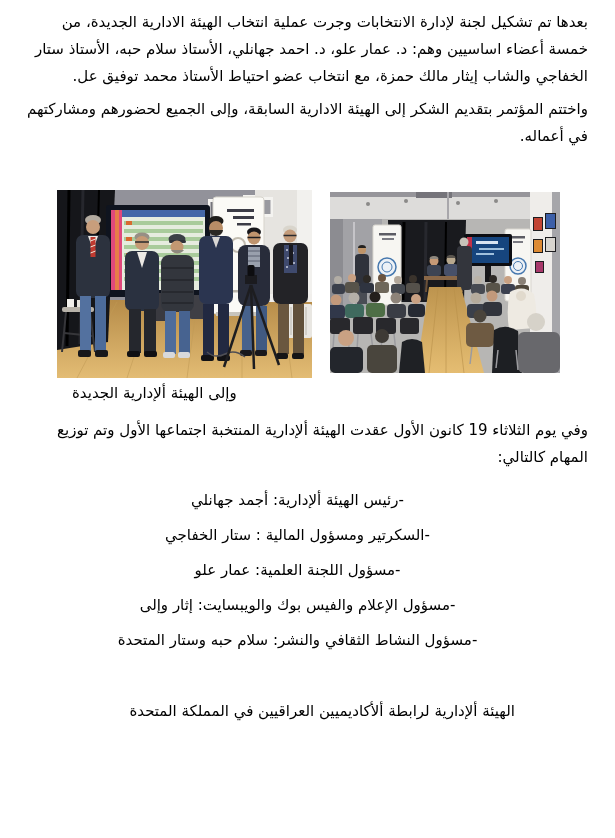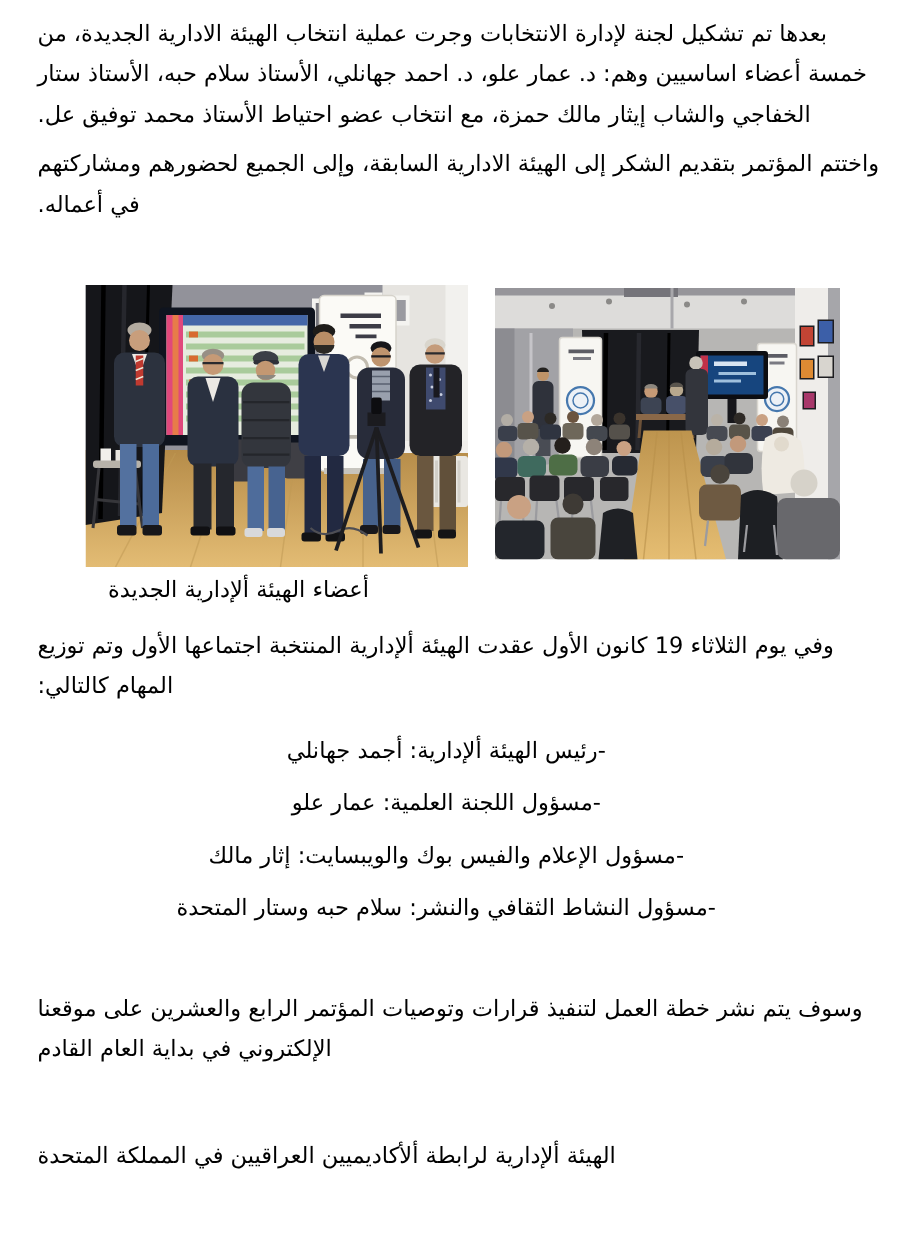--- a/index.html
+++ b/index.html
@@ -5,7 +5,7 @@
   html,body { margin:0; padding:0; background:#ffffff; }
   body { width:615px; height:838px; font-family:"DejaVu Sans", sans-serif; color:#000; }
   .page { position:relative; width:615px; height:838px; background:#fff; overflow:hidden; }
-  .para { direction:rtl; text-align:left; font-size:15px; line-height:27px; margin:0 27px 0 25px; }
+  .para { direction:rtl; text-align:right; font-size:15px; line-height:27px; margin:0 27px 0 25px; }
   .p1 { padding-top:9px; }
   .p2 { margin-top:6px; }
   .photo-row { display:flex; align-items:flex-start; margin:40px 0 0 57px; gap:18px; }

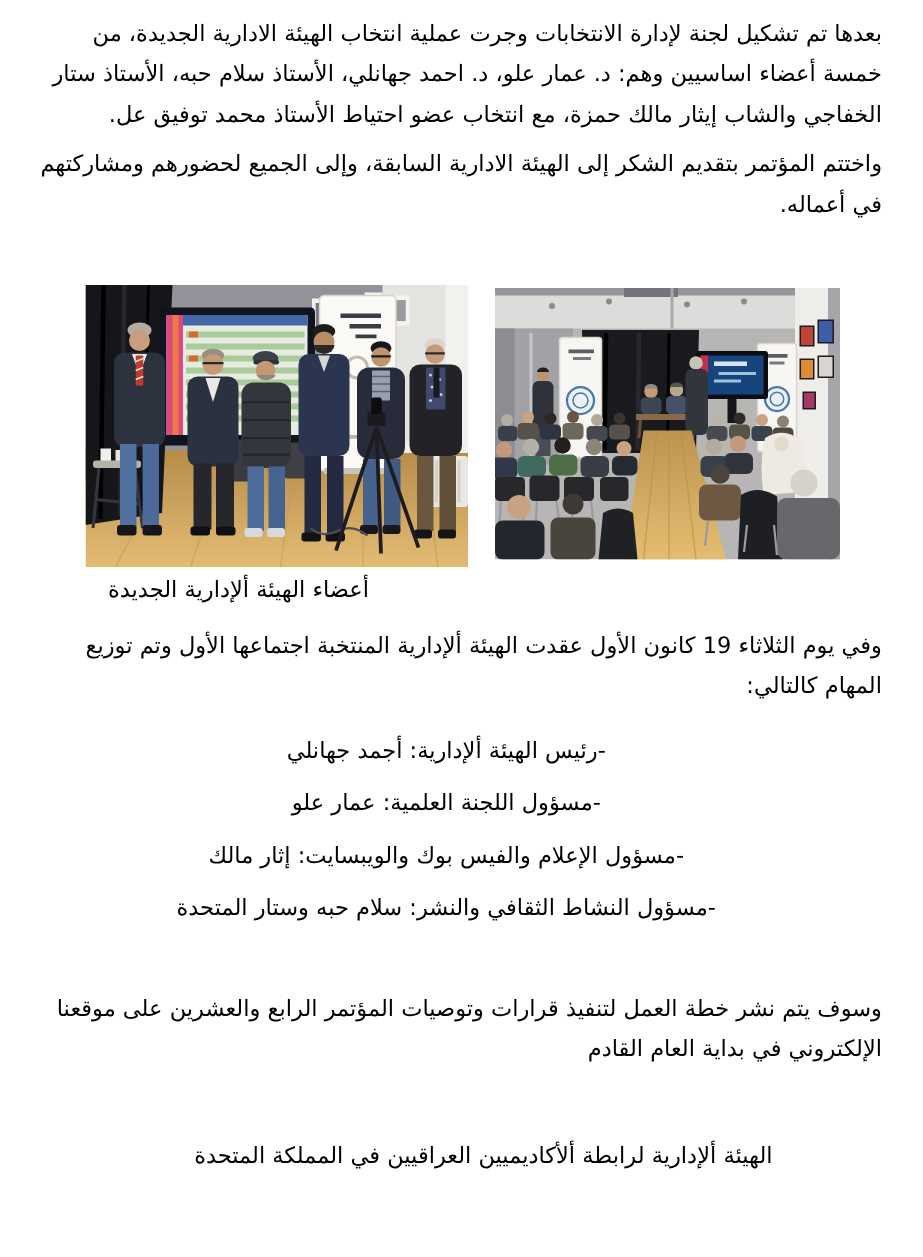--- a/index.html
+++ b/index.html
@@ -394,7 +394,7 @@
 
   </div>
 
-  <div class="caption">أعضاء الهيئة ألإدارية الجديدة</div>
+  <div class="caption">وإلى الهيئة ألإدارية الجديدة</div>
 
   <p class="para p3">وفي يوم الثلاثاء 19 كانون الأول عقدت الهيئة ألإدارية المنتخبة اجتماعها الأول وتم توزيع المهام كالتالي:</p>
 

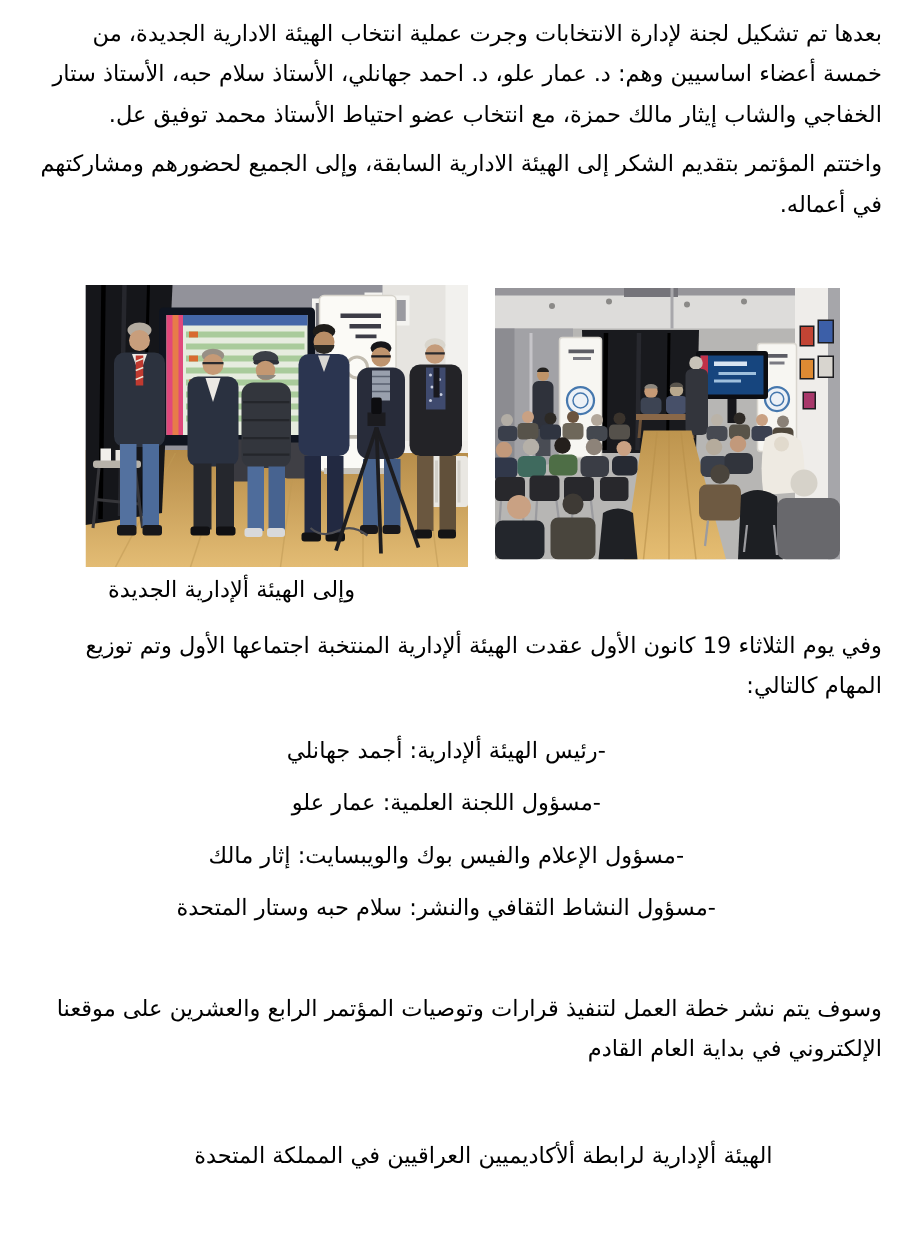--- a/index.html
+++ b/index.html
@@ -400,6 +400,7 @@
 
   <div class="roles">
     <div class="role">-رئيس الهيئة ألإدارية: أجمد جهانلي</div>
+    <div class="role">-السكرتير ومسؤول المالية : ستار الخفاجي</div>
     <div class="role">-مسؤول اللجنة العلمية: عمار علو</div>
     <div class="role">-مسؤول الإعلام والفيس بوك والويبسايت: إثار مالك</div>
     <div class="role">-مسؤول النشاط الثقافي والنشر: سلام حبه وستار المتحدة</div>

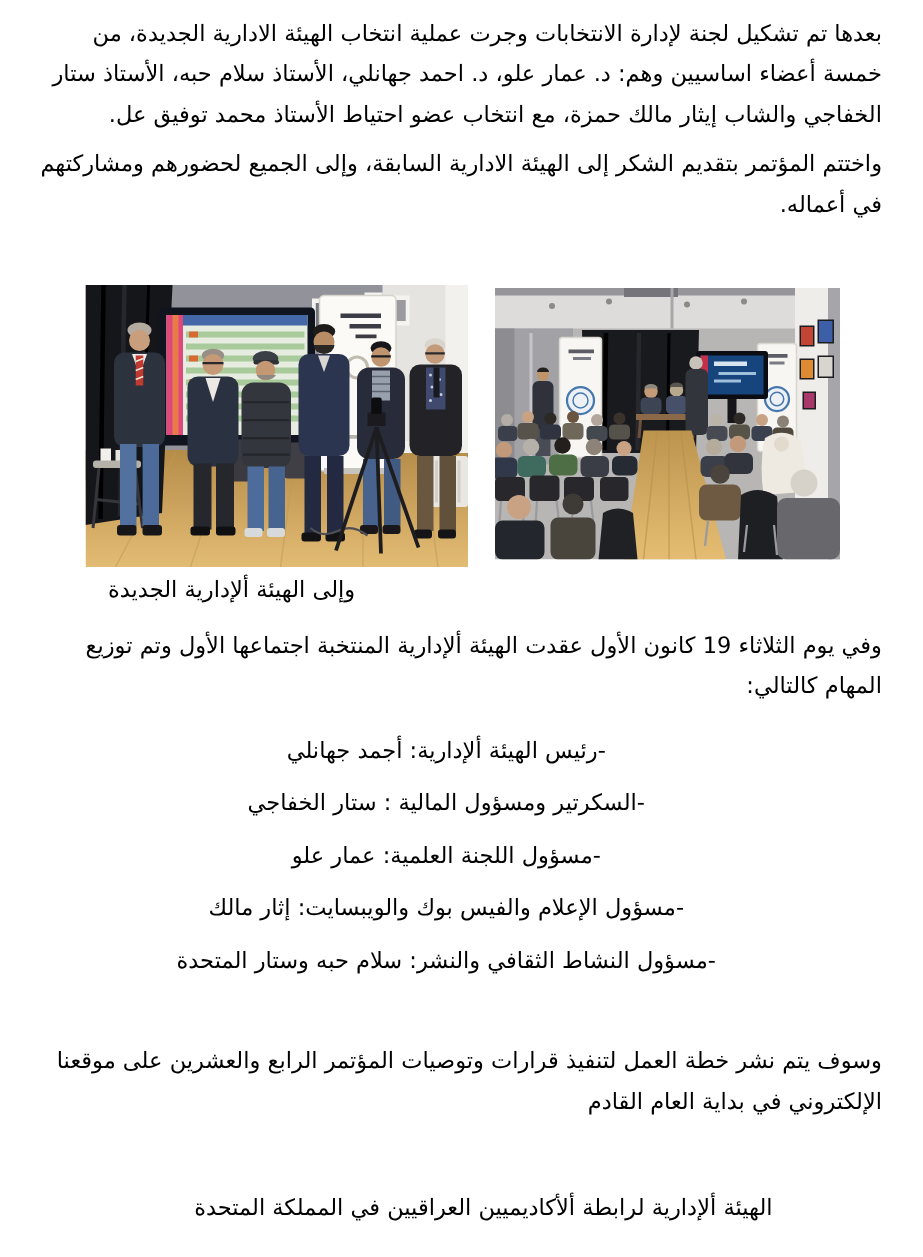--- a/index.html
+++ b/index.html
@@ -402,7 +402,7 @@
     <div class="role">-رئيس الهيئة ألإدارية: أجمد جهانلي</div>
     <div class="role">-السكرتير ومسؤول المالية : ستار الخفاجي</div>
     <div class="role">-مسؤول اللجنة العلمية: عمار علو</div>
-    <div class="role">-مسؤول الإعلام والفيس بوك والويبسايت: إثار مالك</div>
+    <div class="role">-مسؤول الإعلام والفيس بوك والويبسايت: إثار وإلى</div>
     <div class="role">-مسؤول النشاط الثقافي والنشر: سلام حبه وستار المتحدة</div>
   </div>
 

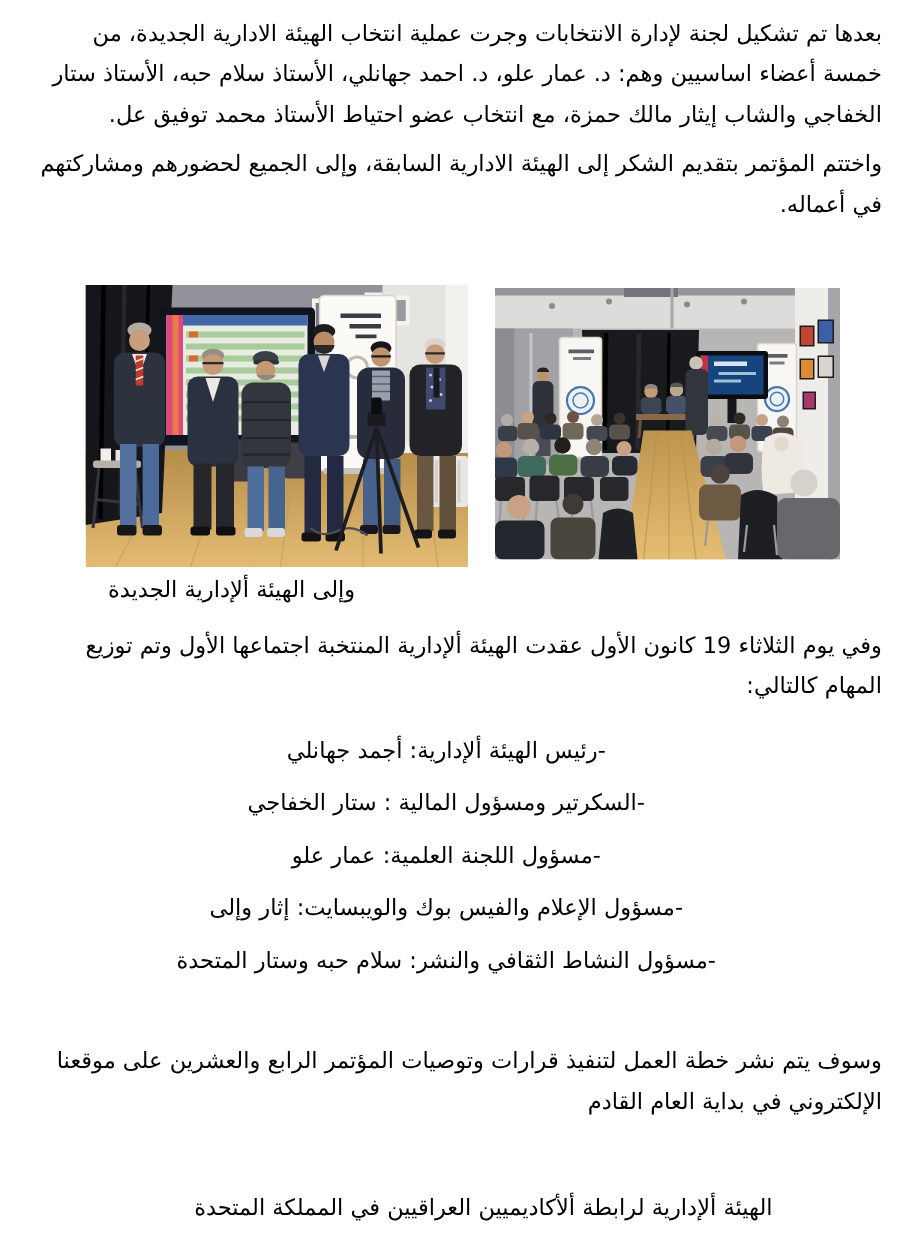--- a/index.html
+++ b/index.html
@@ -406,7 +406,6 @@
     <div class="role">-مسؤول النشاط الثقافي والنشر: سلام حبه وستار المتحدة</div>
   </div>
 
-  <p class="para p4">وسوف يتم نشر خطة العمل لتنفيذ قرارات وتوصيات المؤتمر الرابع والعشرين على موقعنا الإلكتروني في بداية العام القادم</p>
 
   <p class="para p5">الهيئة ألإدارية لرابطة ألأكاديميين العراقيين في المملكة المتحدة</p>
 

